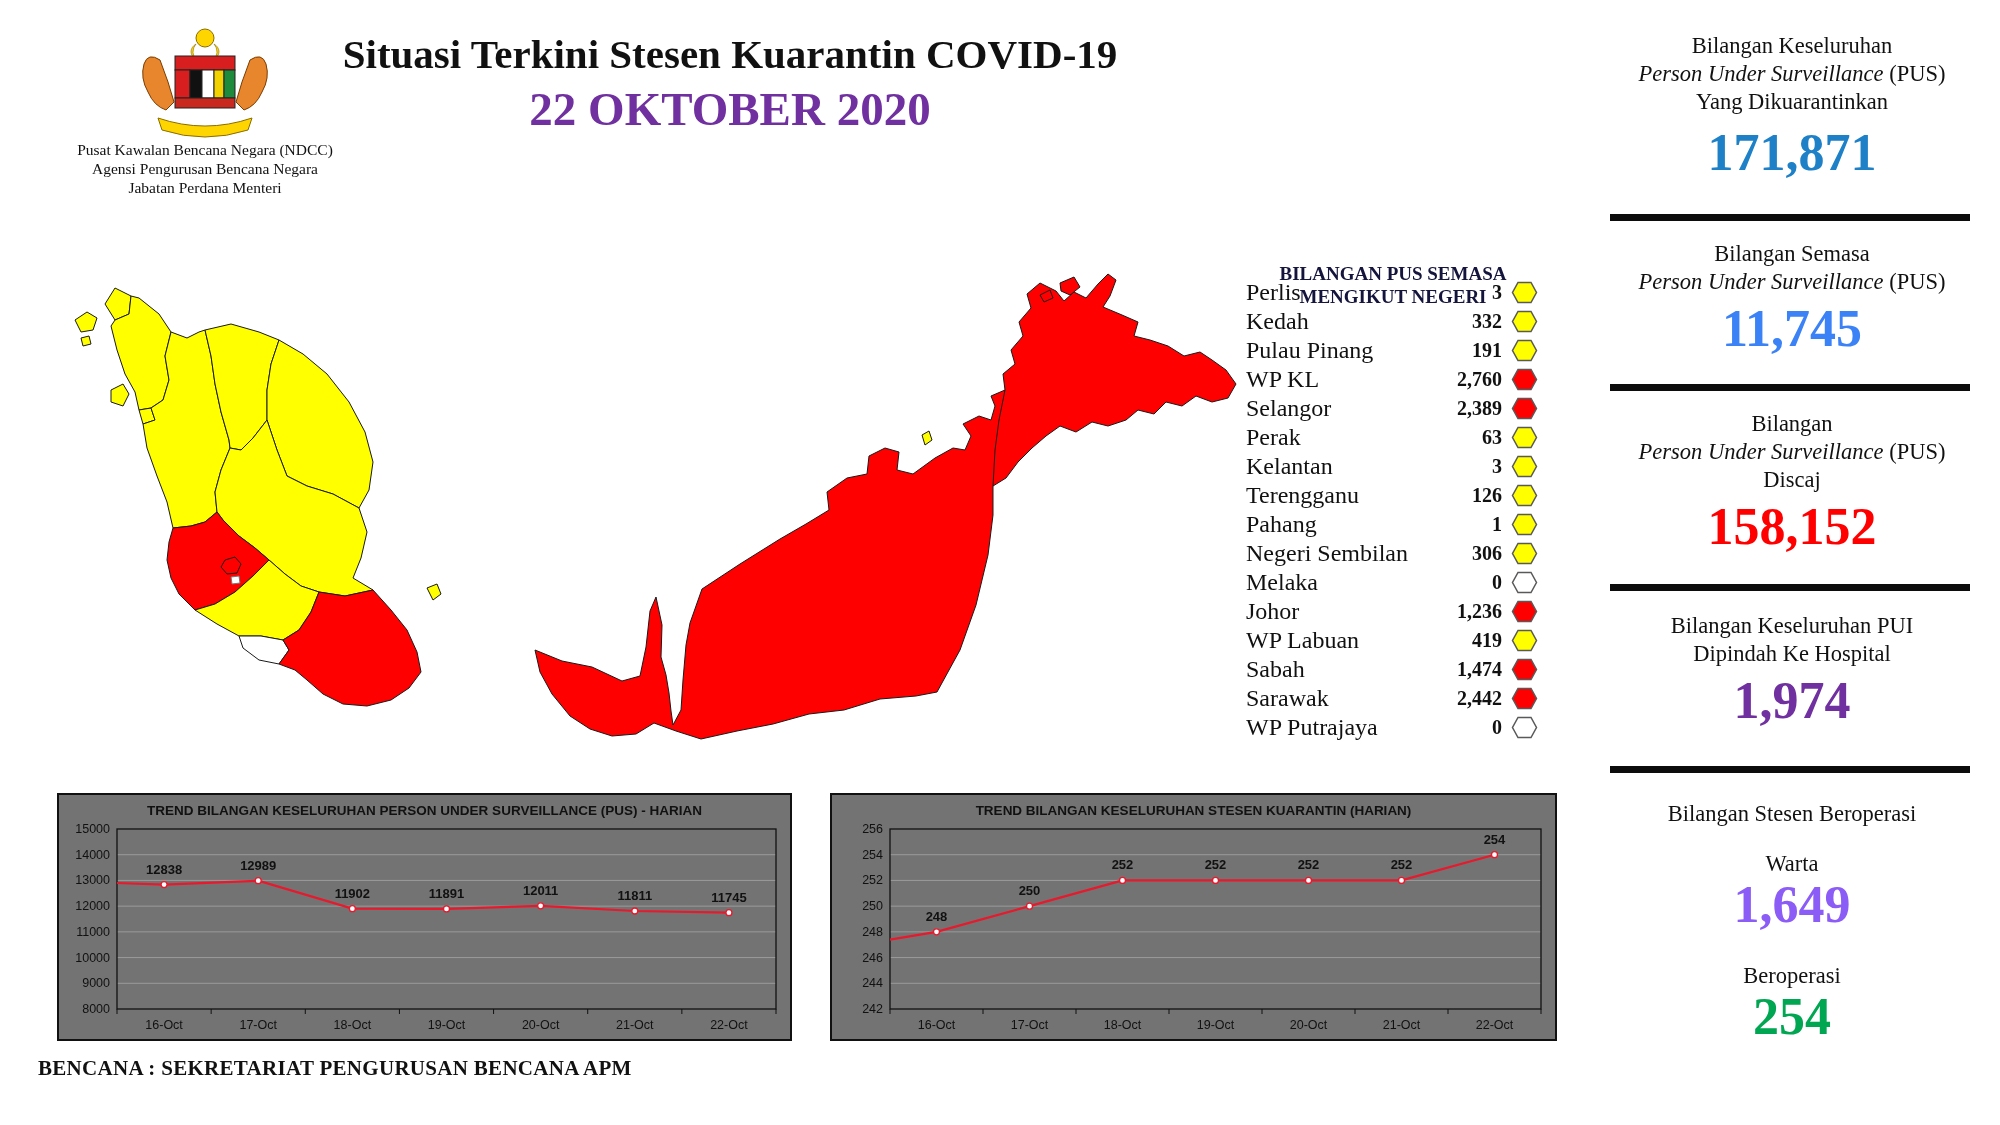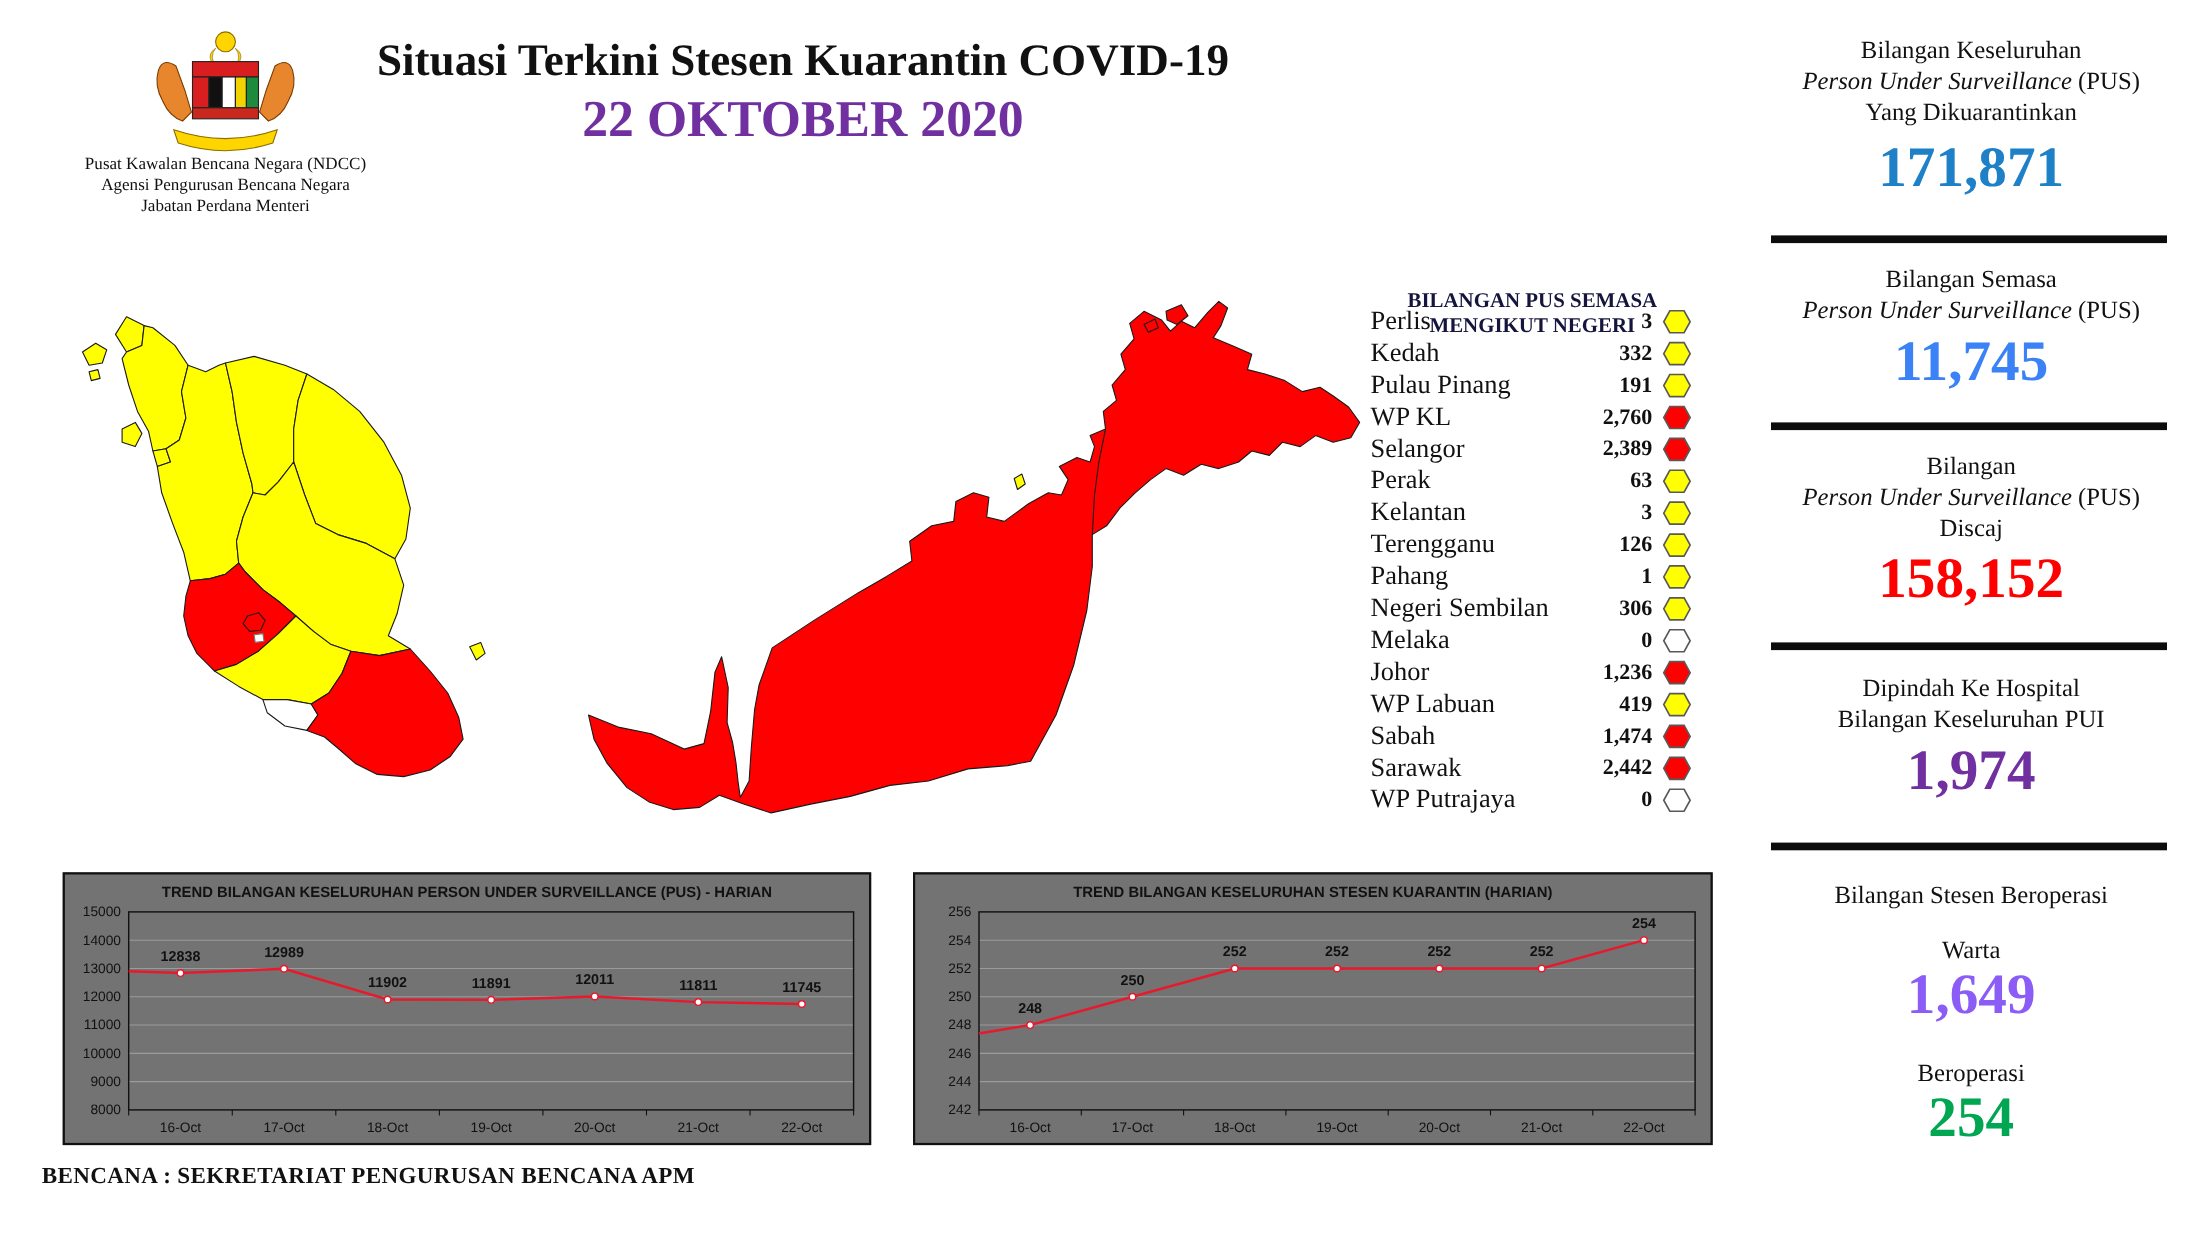--- a/index.html
+++ b/index.html
@@ -290,8 +290,8 @@
     <div class="divider" style="top:584px;"></div>
 
     <div class="stat-lines" style="top:612px;">
+      <div>Bilangan Keseluruhan PUI</div>
       <div>Dipindah Ke Hospital</div>
-      <div>Bilangan Keseluruhan PUI</div>
     </div>
     <div class="stat-num" style="top:672px;color:#7030A0;">1,974</div>
     <div class="divider" style="top:766px;"></div>

